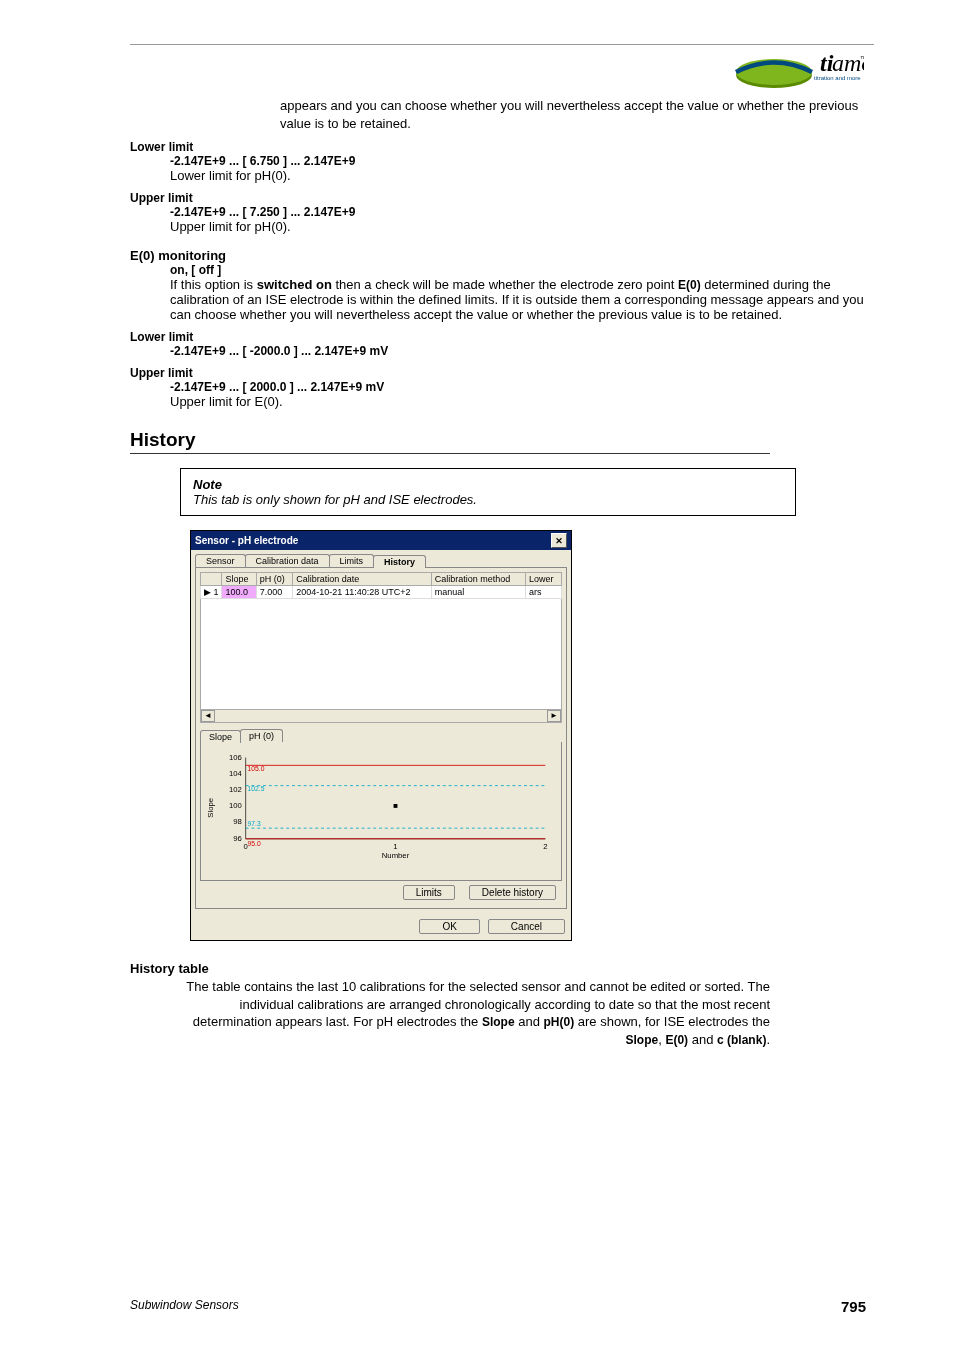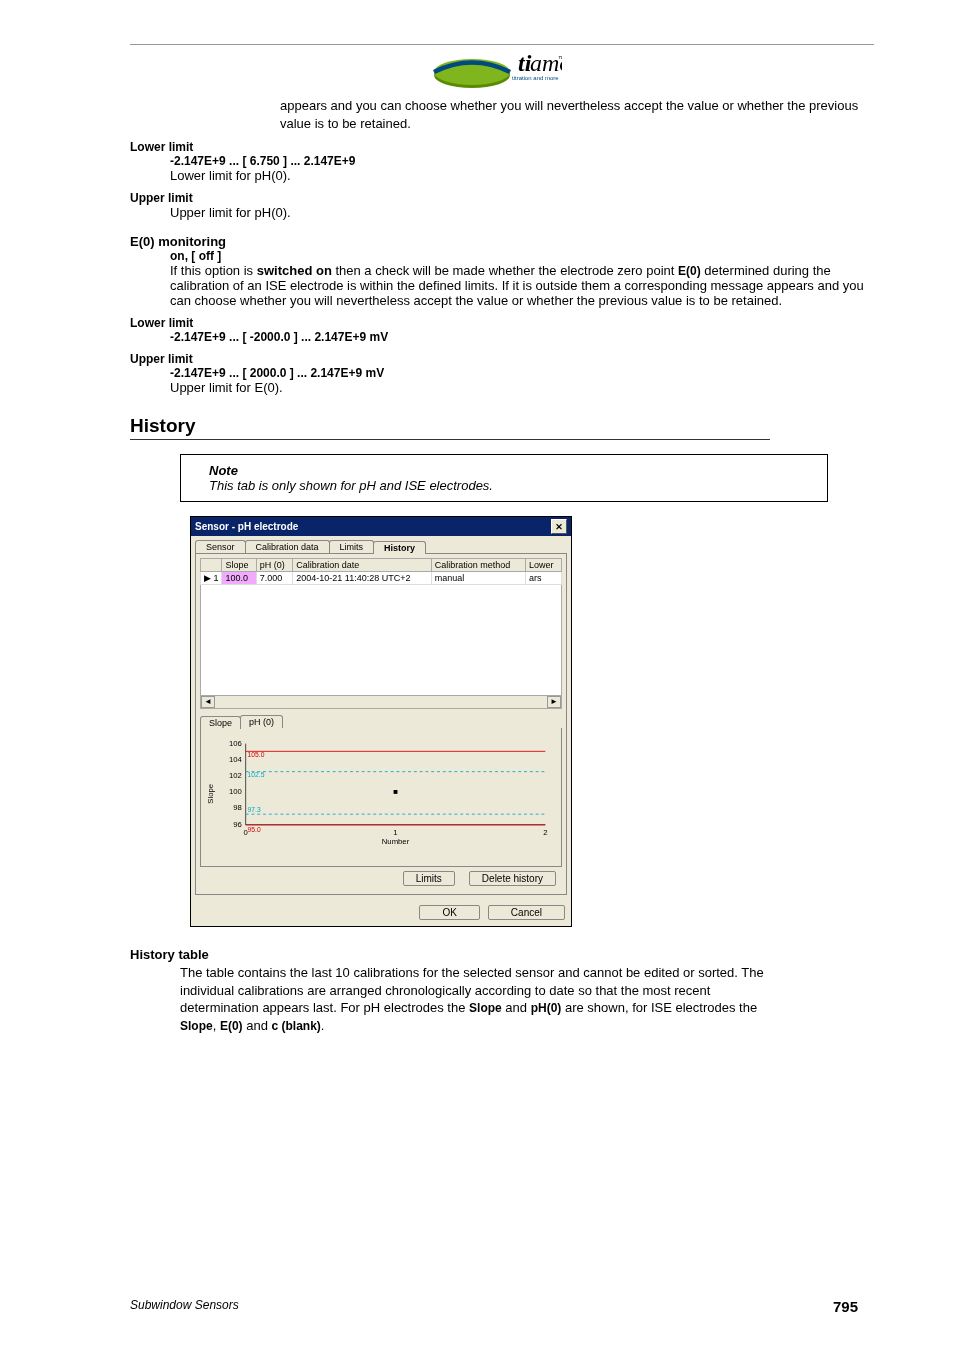--- a/index.html
+++ b/index.html
@@ -26,7 +26,7 @@
     margin-bottom: 4px;
   }
   .logo-wrap {
-    text-align: center;
+    text-align: right;
     margin-top: -2px;
     padding-right: 10px;
   }

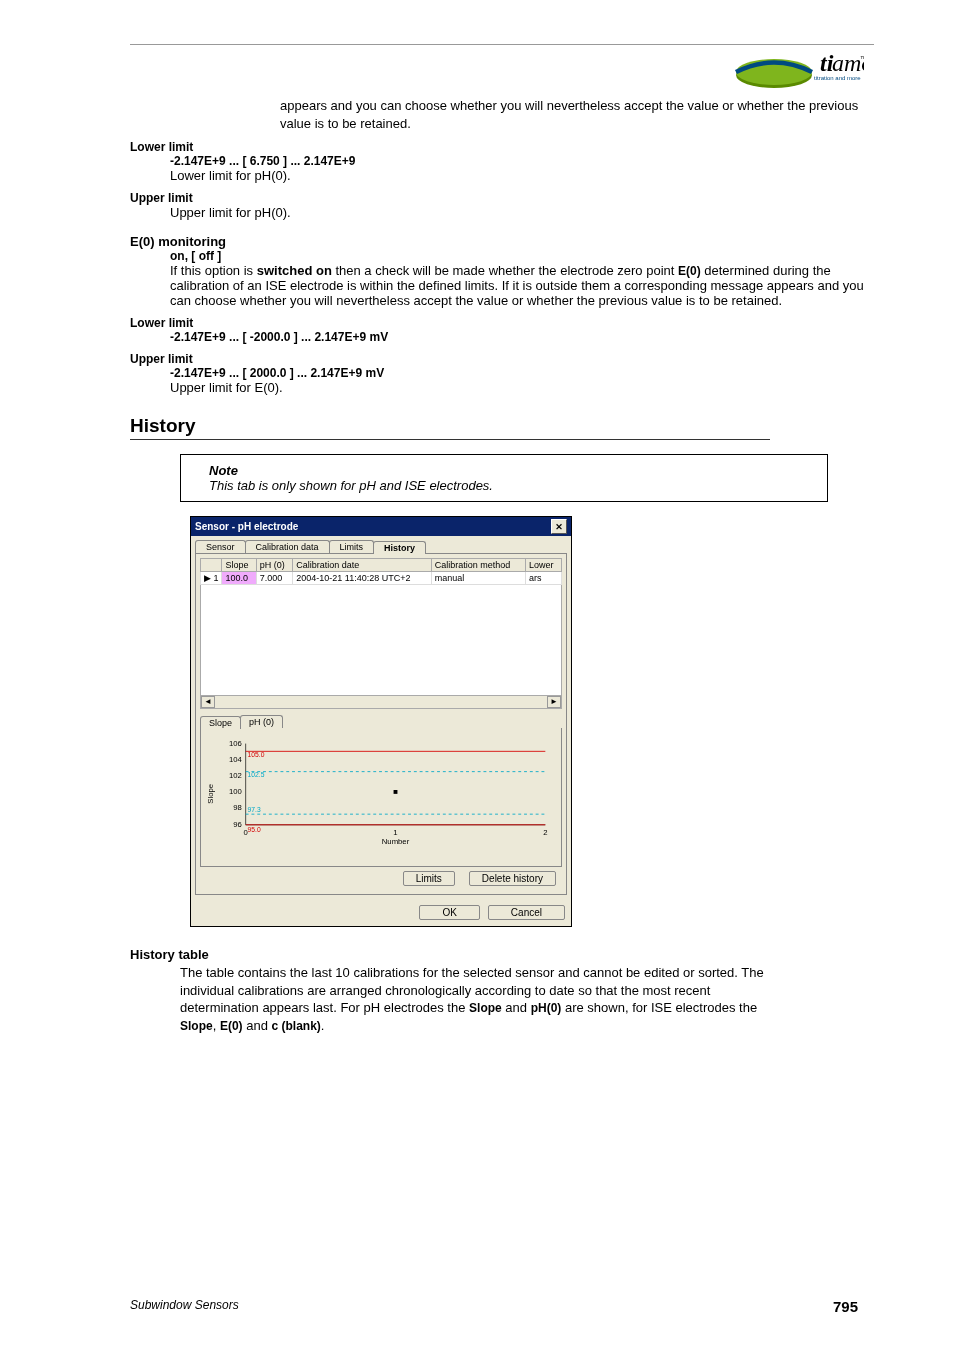--- a/index.html
+++ b/index.html
@@ -242,6 +242,7 @@
 
   <div class="label-heading">Upper limit</div>
   <div class="indent1">
+    <div class="bold" style="font-size:12px">-2.147E+9 ... [ 7.250 ] ... 2.147E+9</div>
     <div style="font-size:13px">Upper limit for pH(0).</div>
   </div>
 

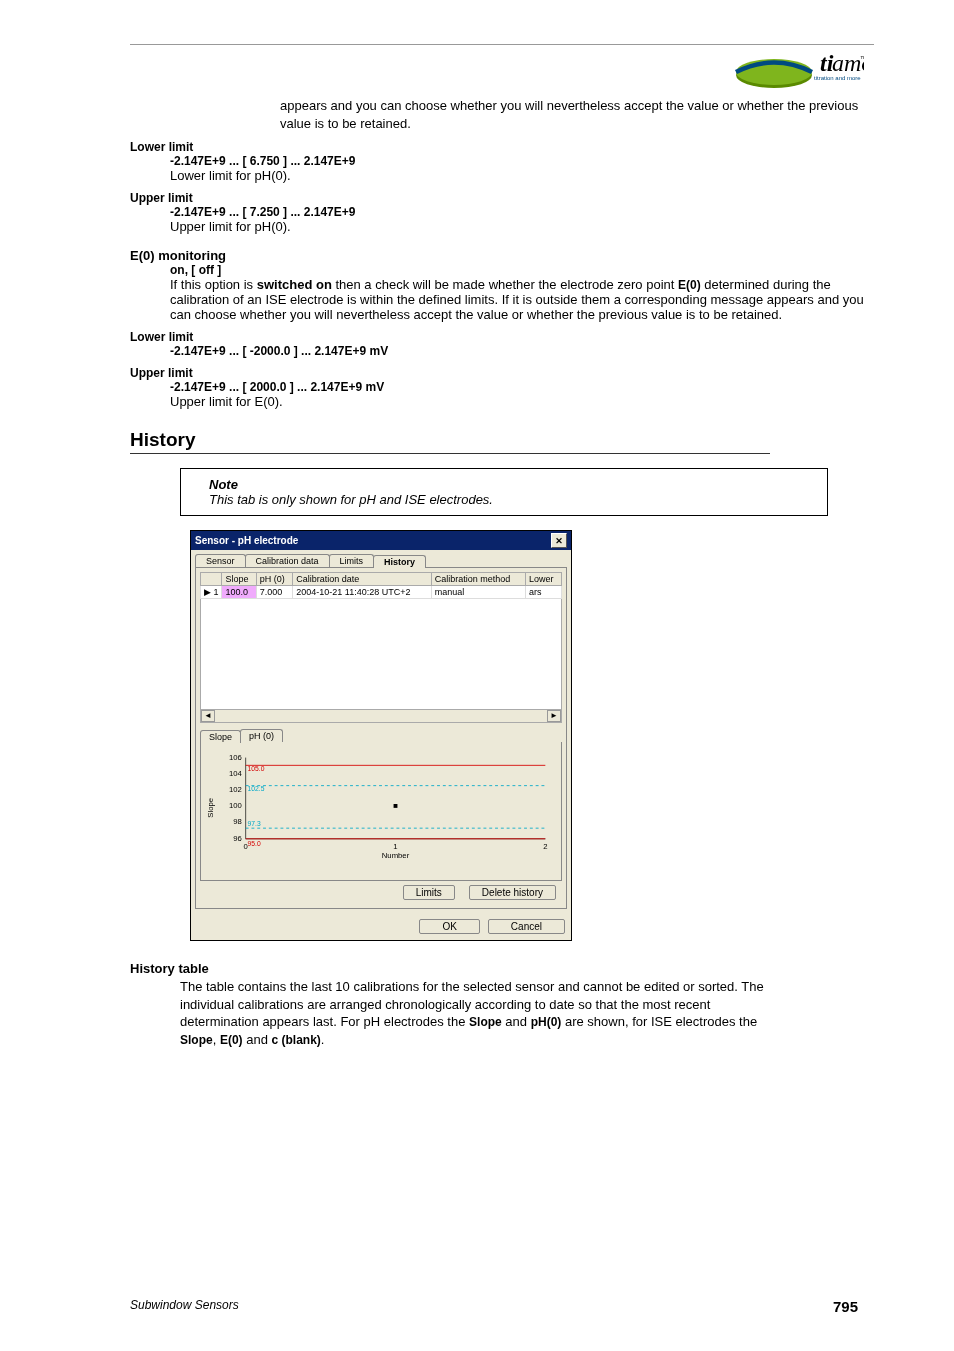--- a/index.html
+++ b/index.html
@@ -66,7 +66,7 @@
     border: 1px solid #000;
     width: 590px;
     margin-left: 50px;
-    padding: 8px 28px;
+    padding: 8px 12px;
     margin-top: 14px;
     font-size: 13px;
   }

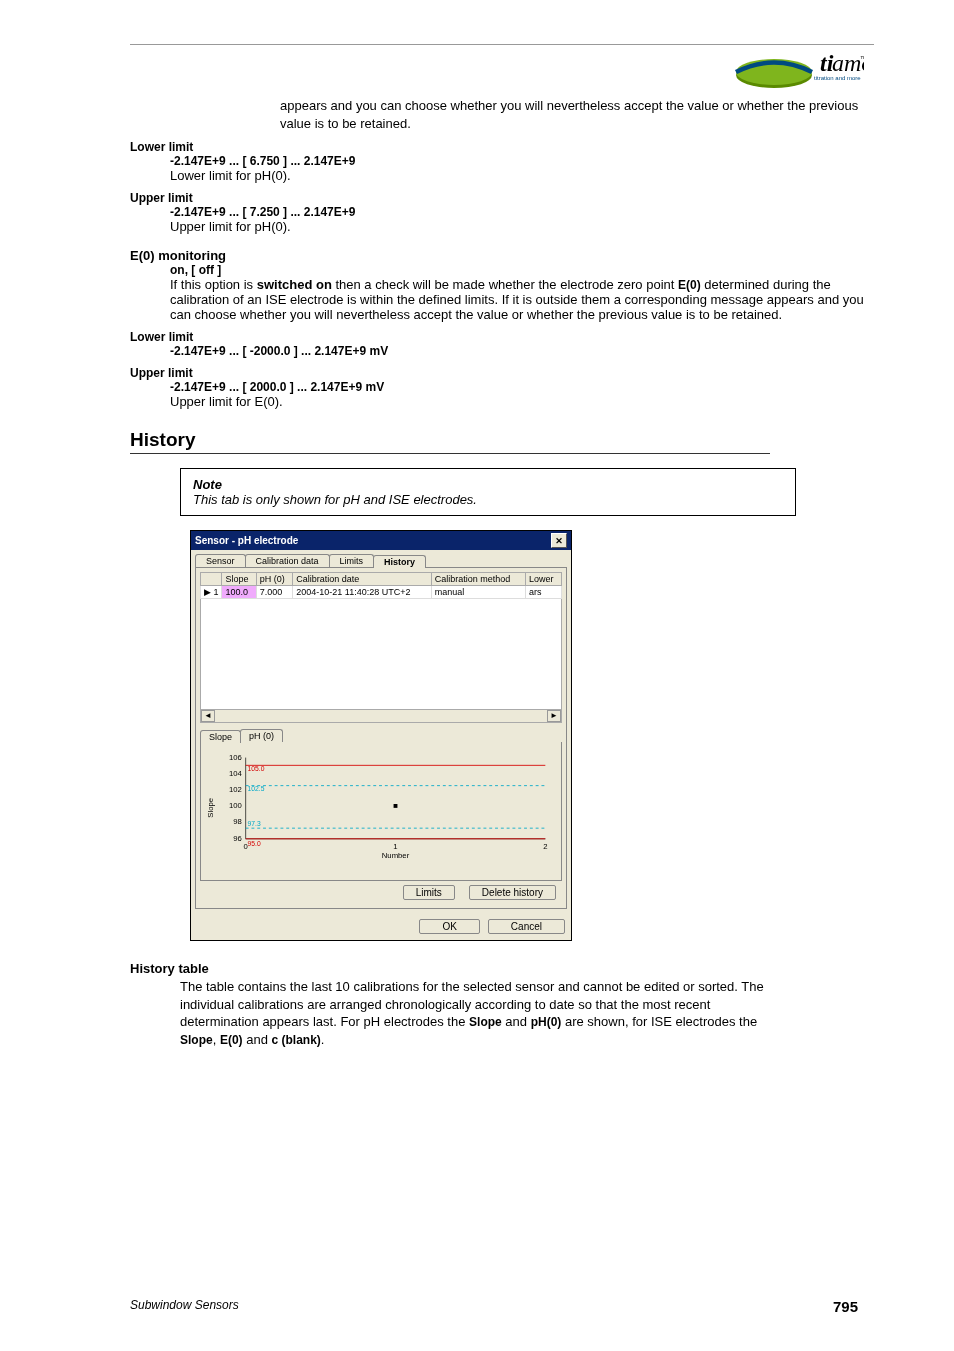--- a/index.html
+++ b/index.html
@@ -200,6 +200,7 @@
     line-height: 1.35;
     margin-top: 2px;
     width: 590px;
+    text-align: right;
   }
   .footer {
     position: absolute;

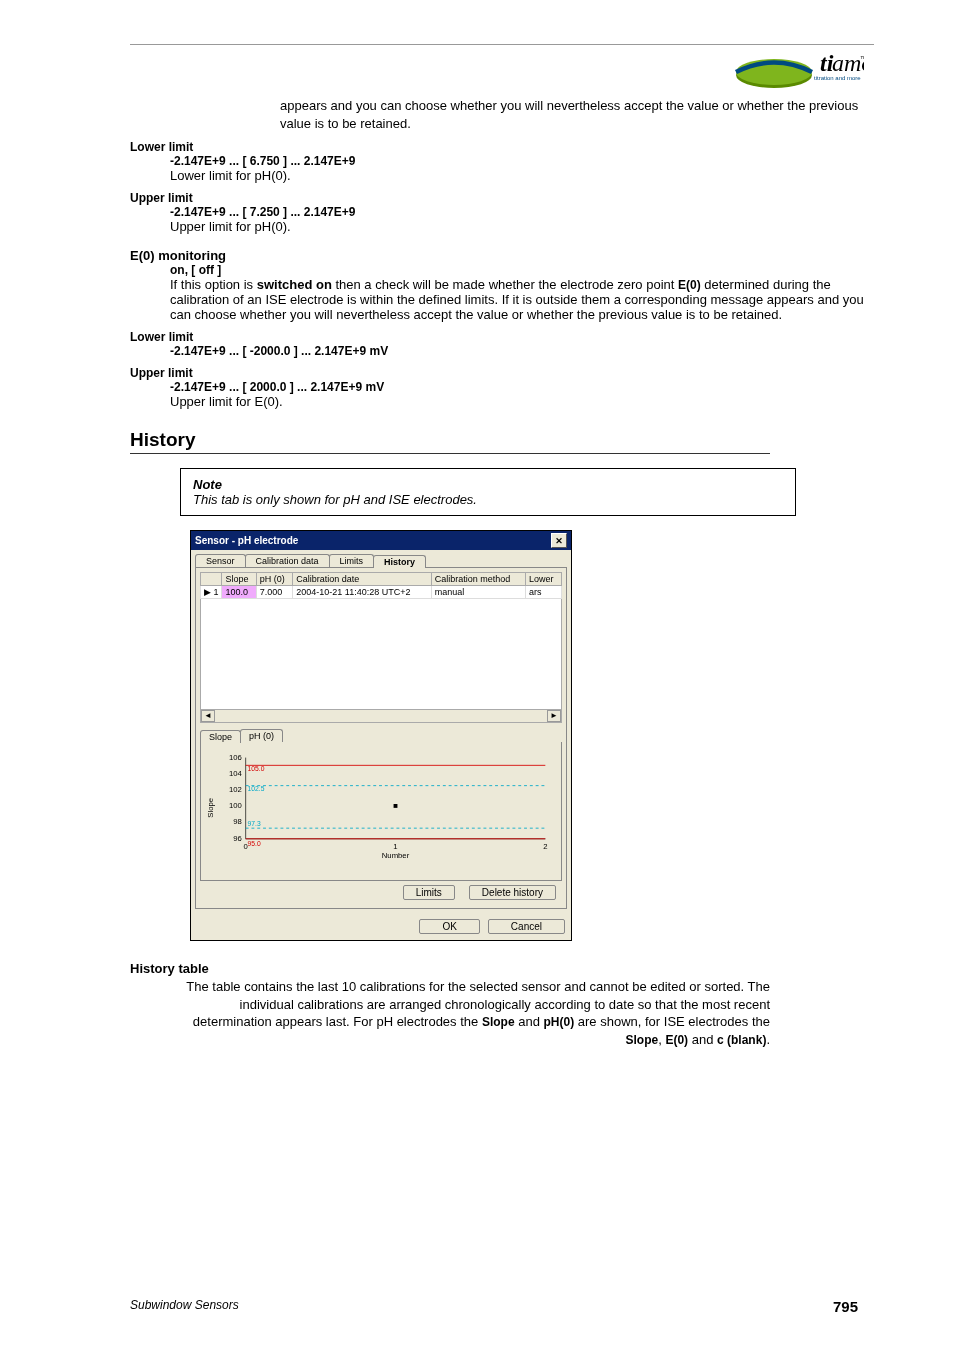--- a/index.html
+++ b/index.html
@@ -206,7 +206,7 @@
     position: absolute;
     bottom: 36px;
     left: 130px;
-    right: 96px;
+    right: 88px;
     font-size: 12px;
     display: flex;
     justify-content: space-between;

